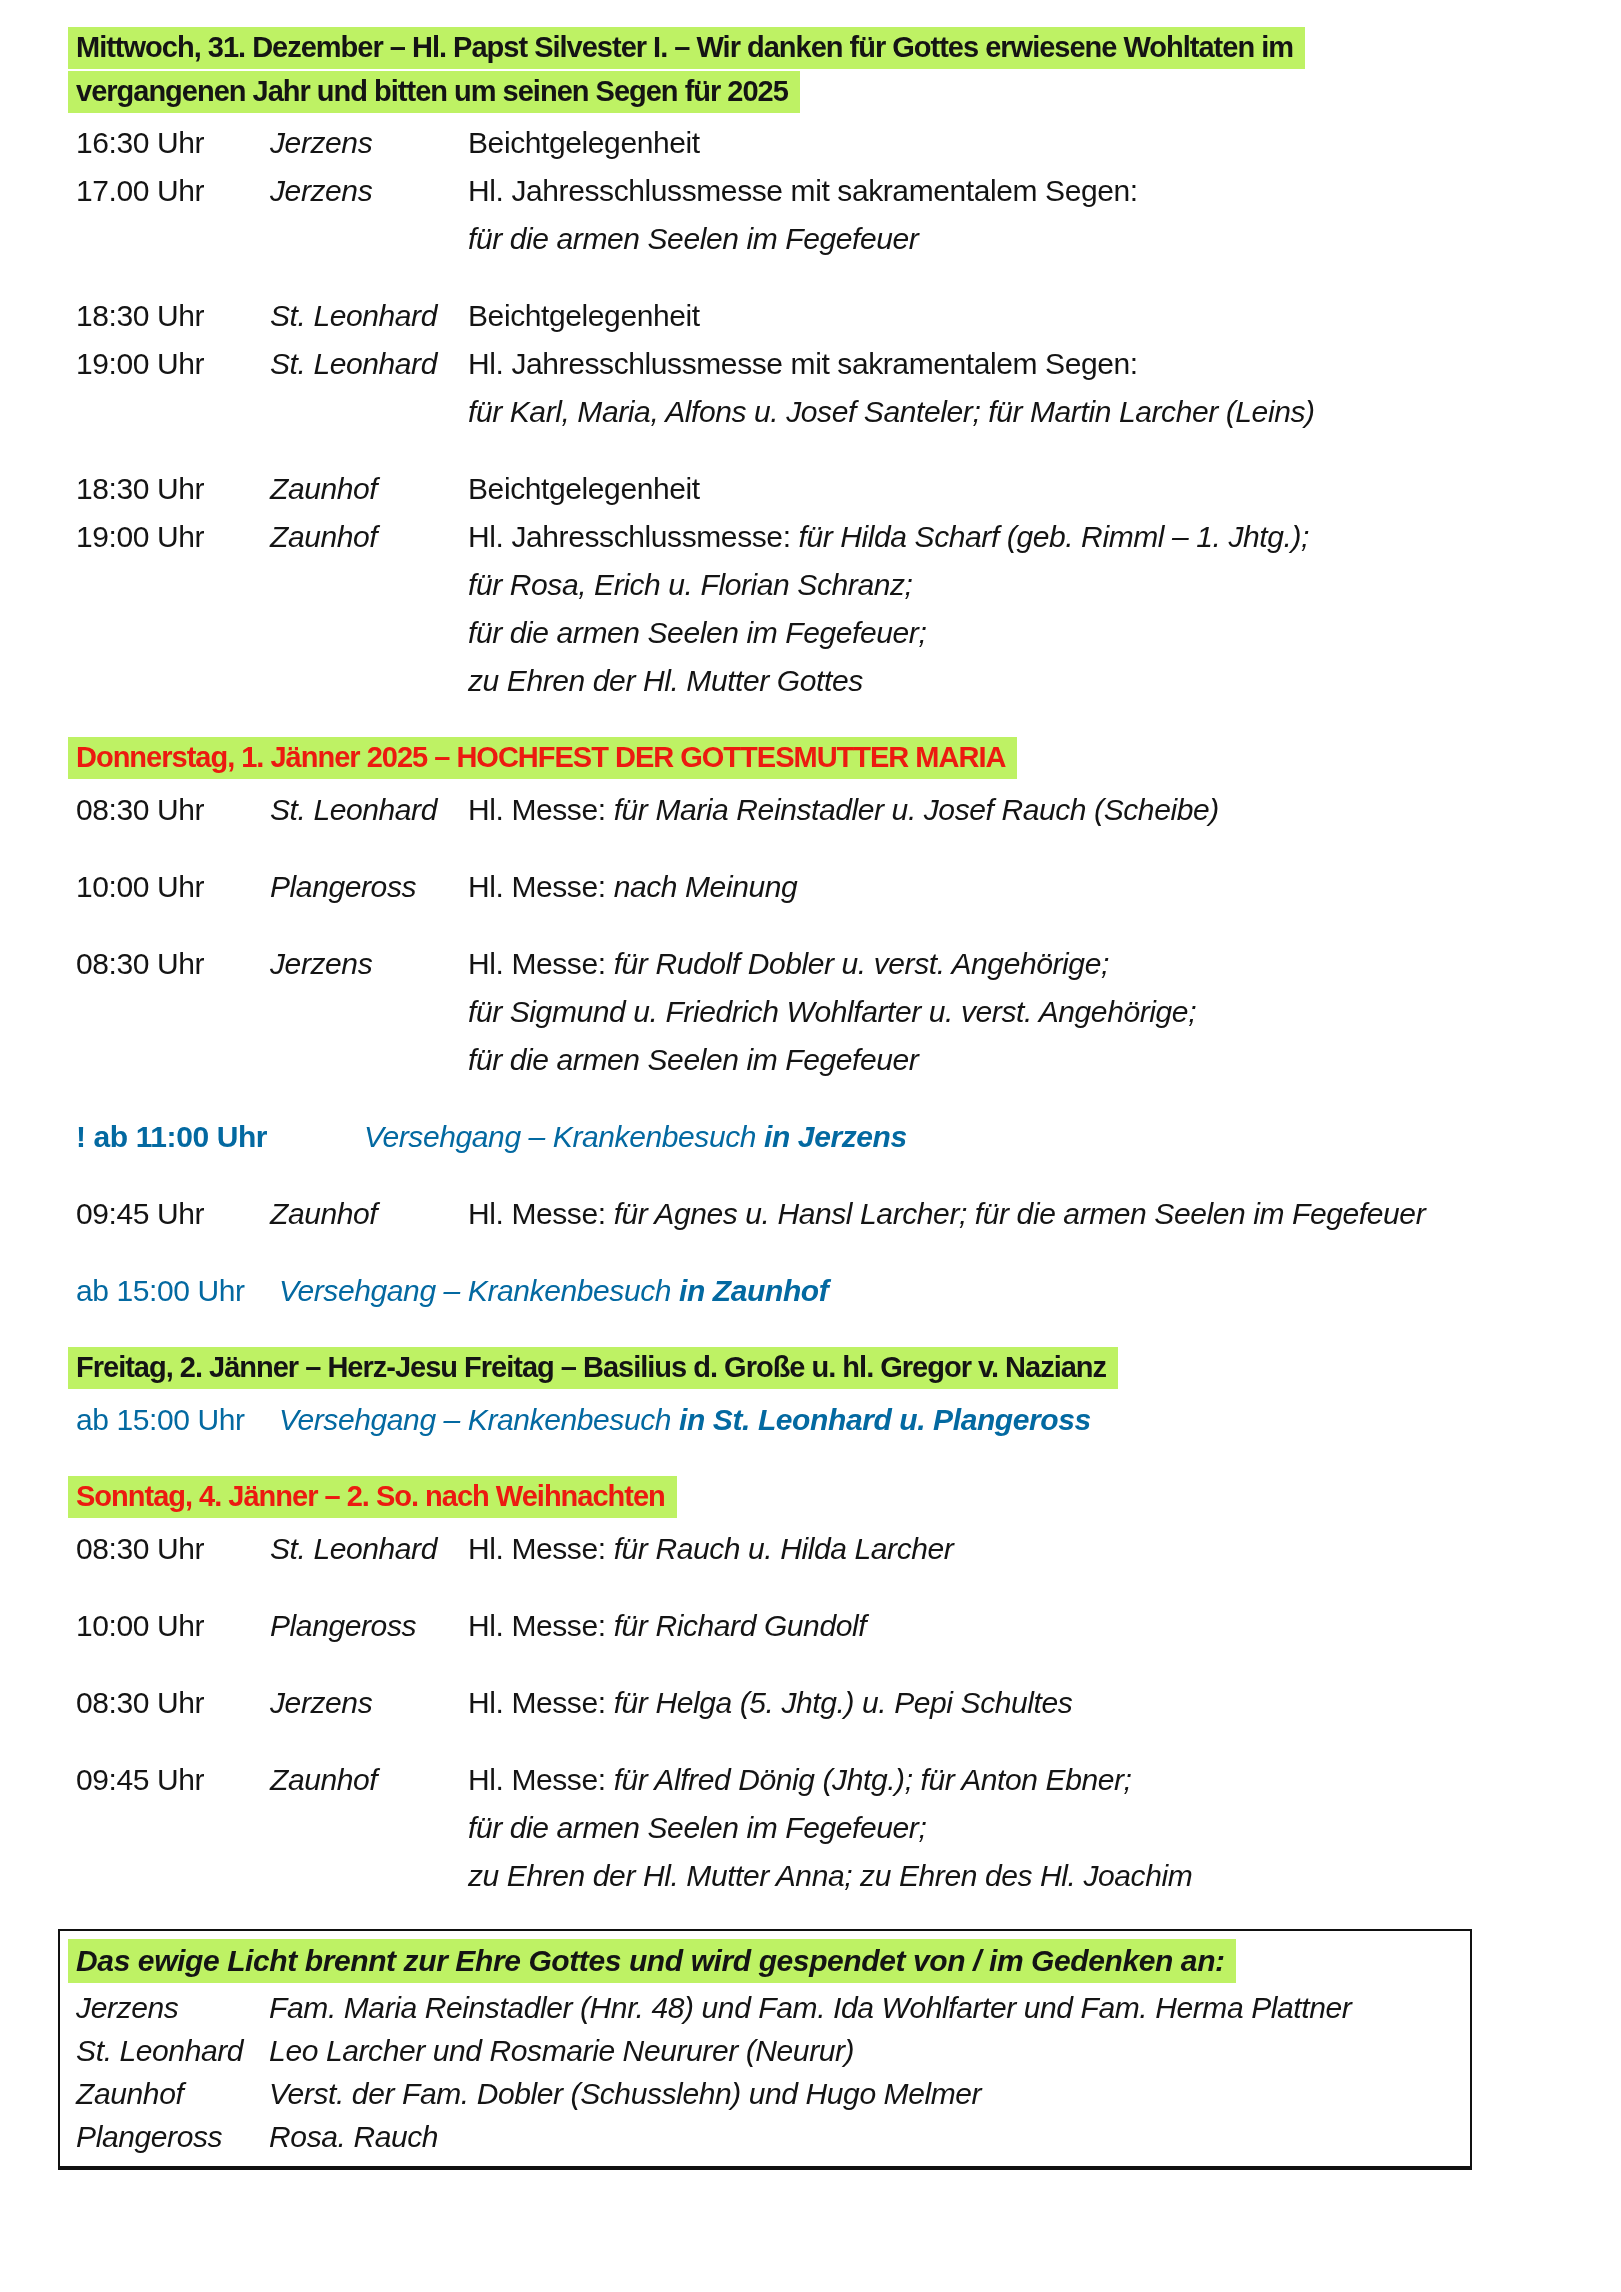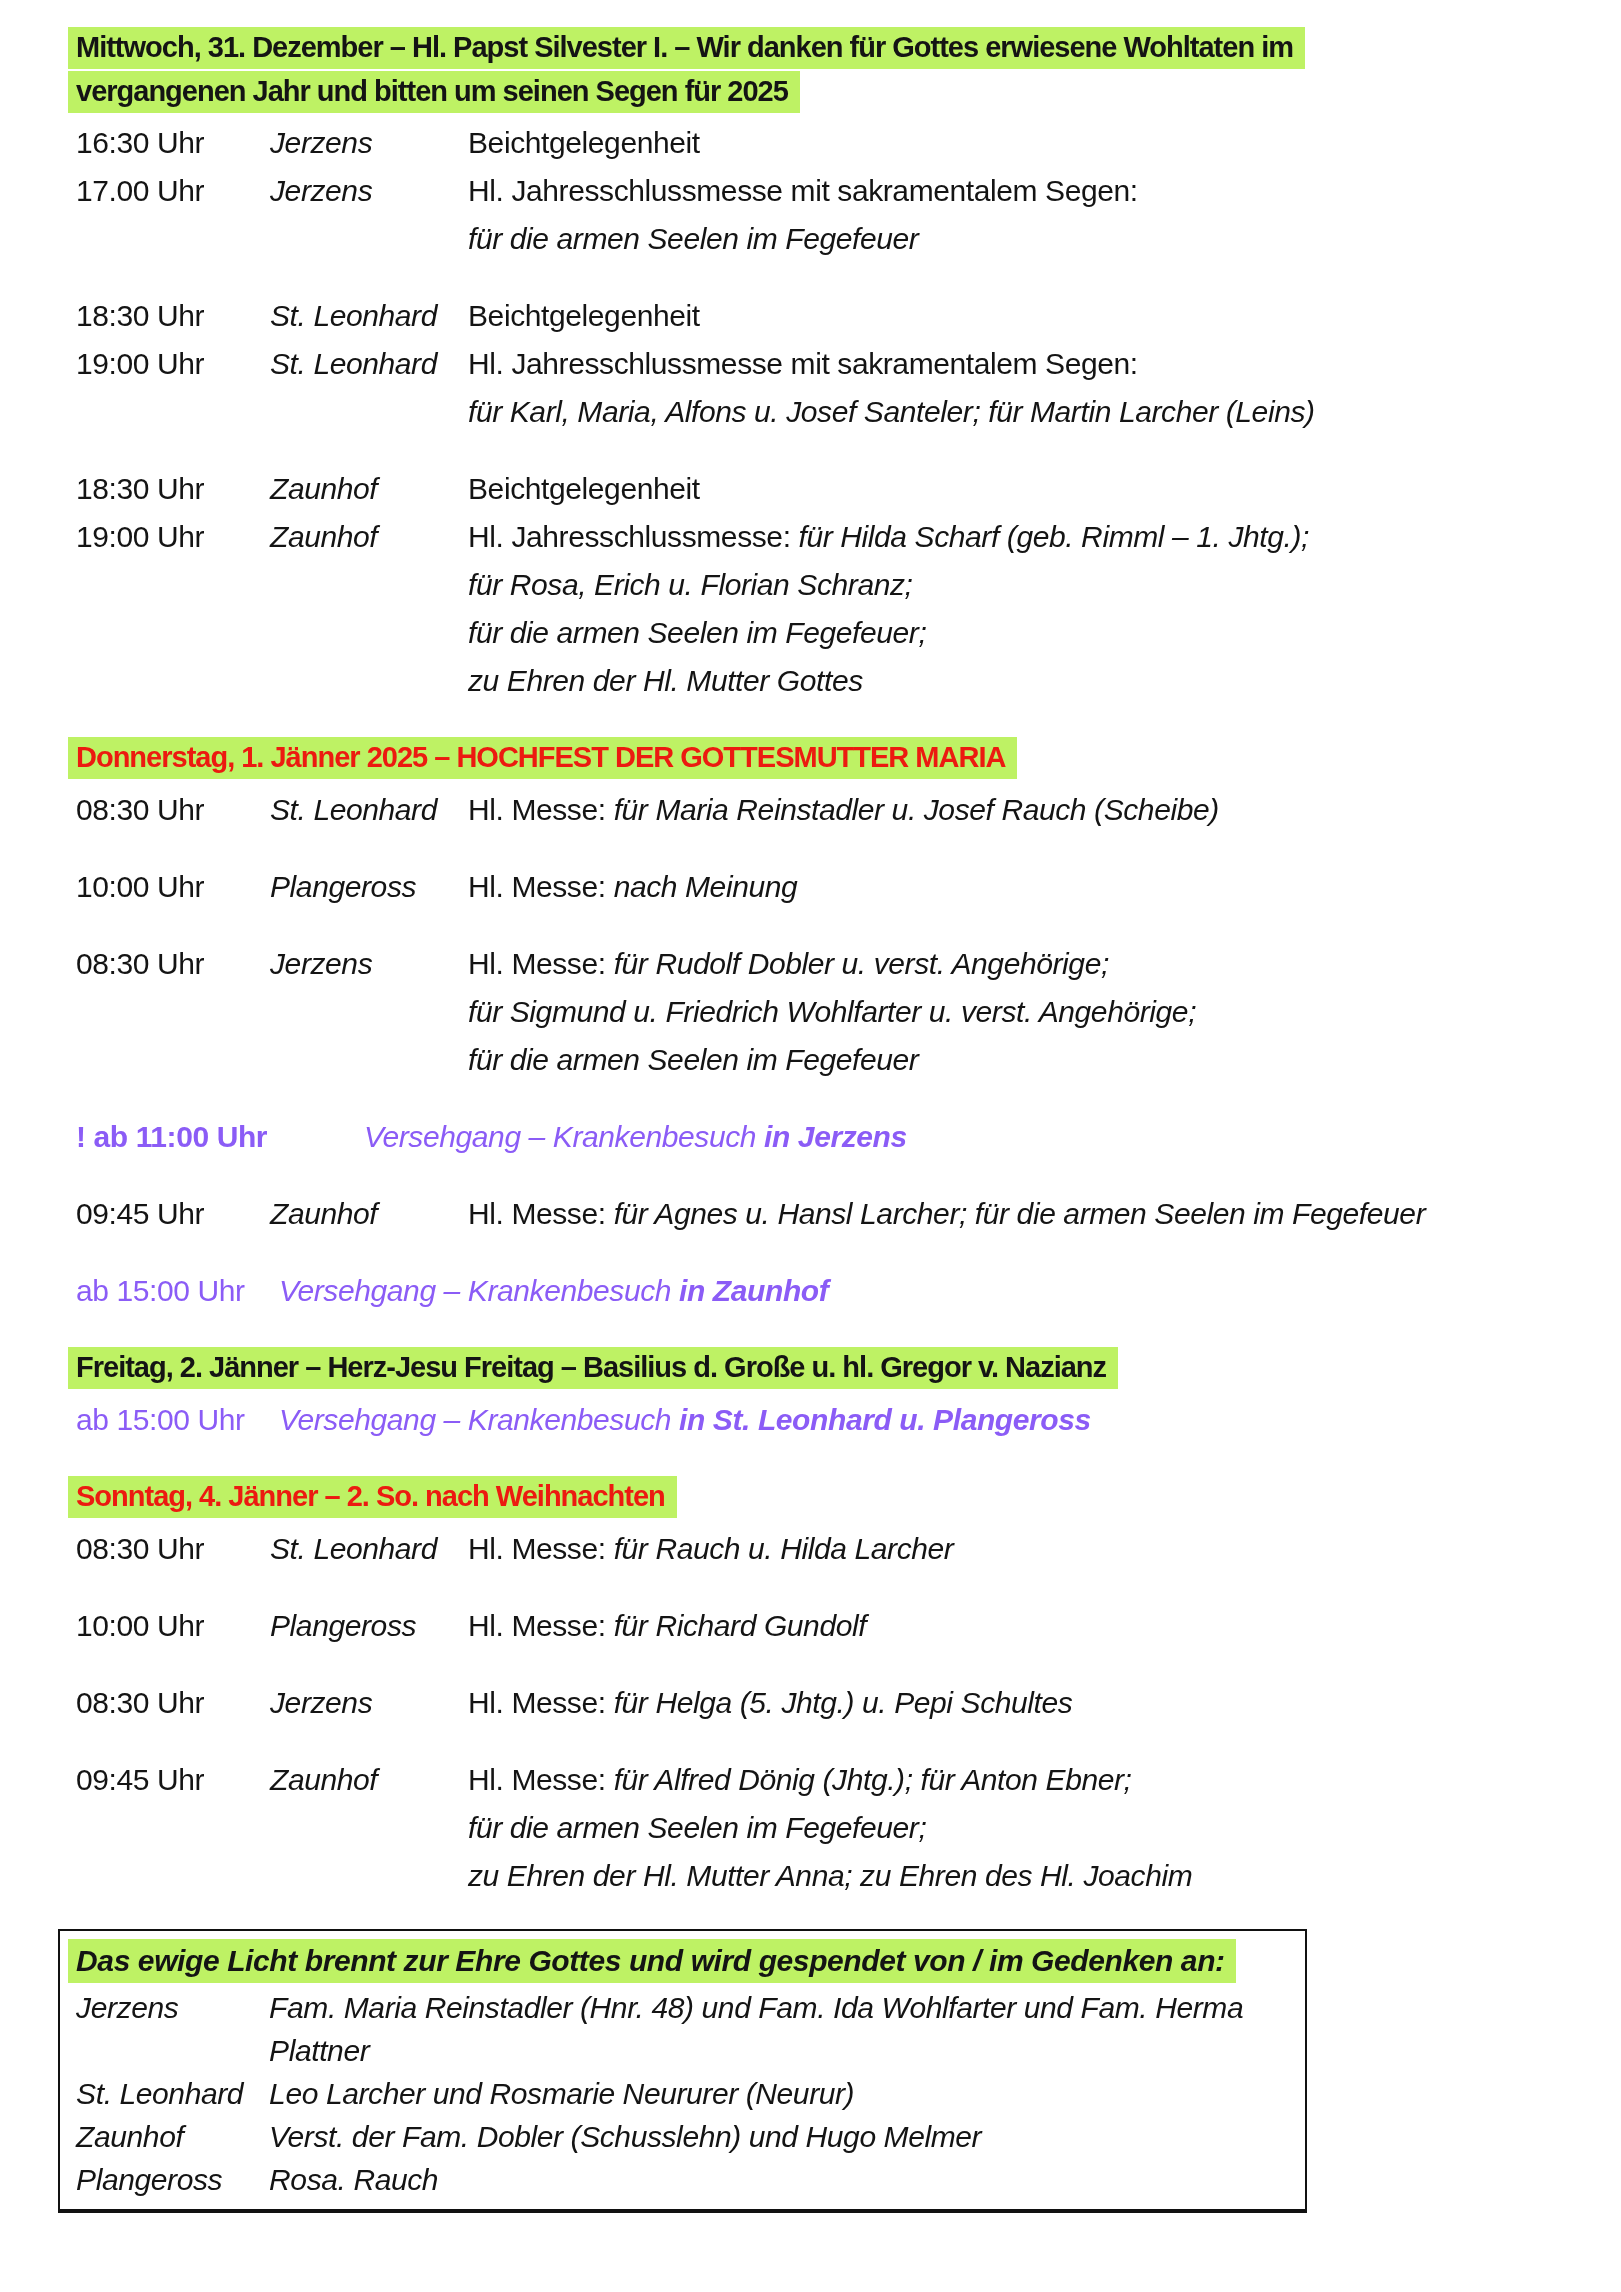--- a/index.html
+++ b/index.html
@@ -30,7 +30,7 @@
   .desc span, .note-text span{white-space:pre-wrap;}
   .gap{height:29px;}
   
-  .note{color:#8b5cf6;line-height:48px;min-height:48px;display:flex;align-items:flex-end;}
+  .note{color:#0369a1;line-height:48px;min-height:48px;display:flex;align-items:flex-end;}
   .note .note-label{display:inline-block;width:203px;flex:0 0 auto;white-space:pre;}
   .note.alert .note-label{width:288px;font-weight:bold;}
   

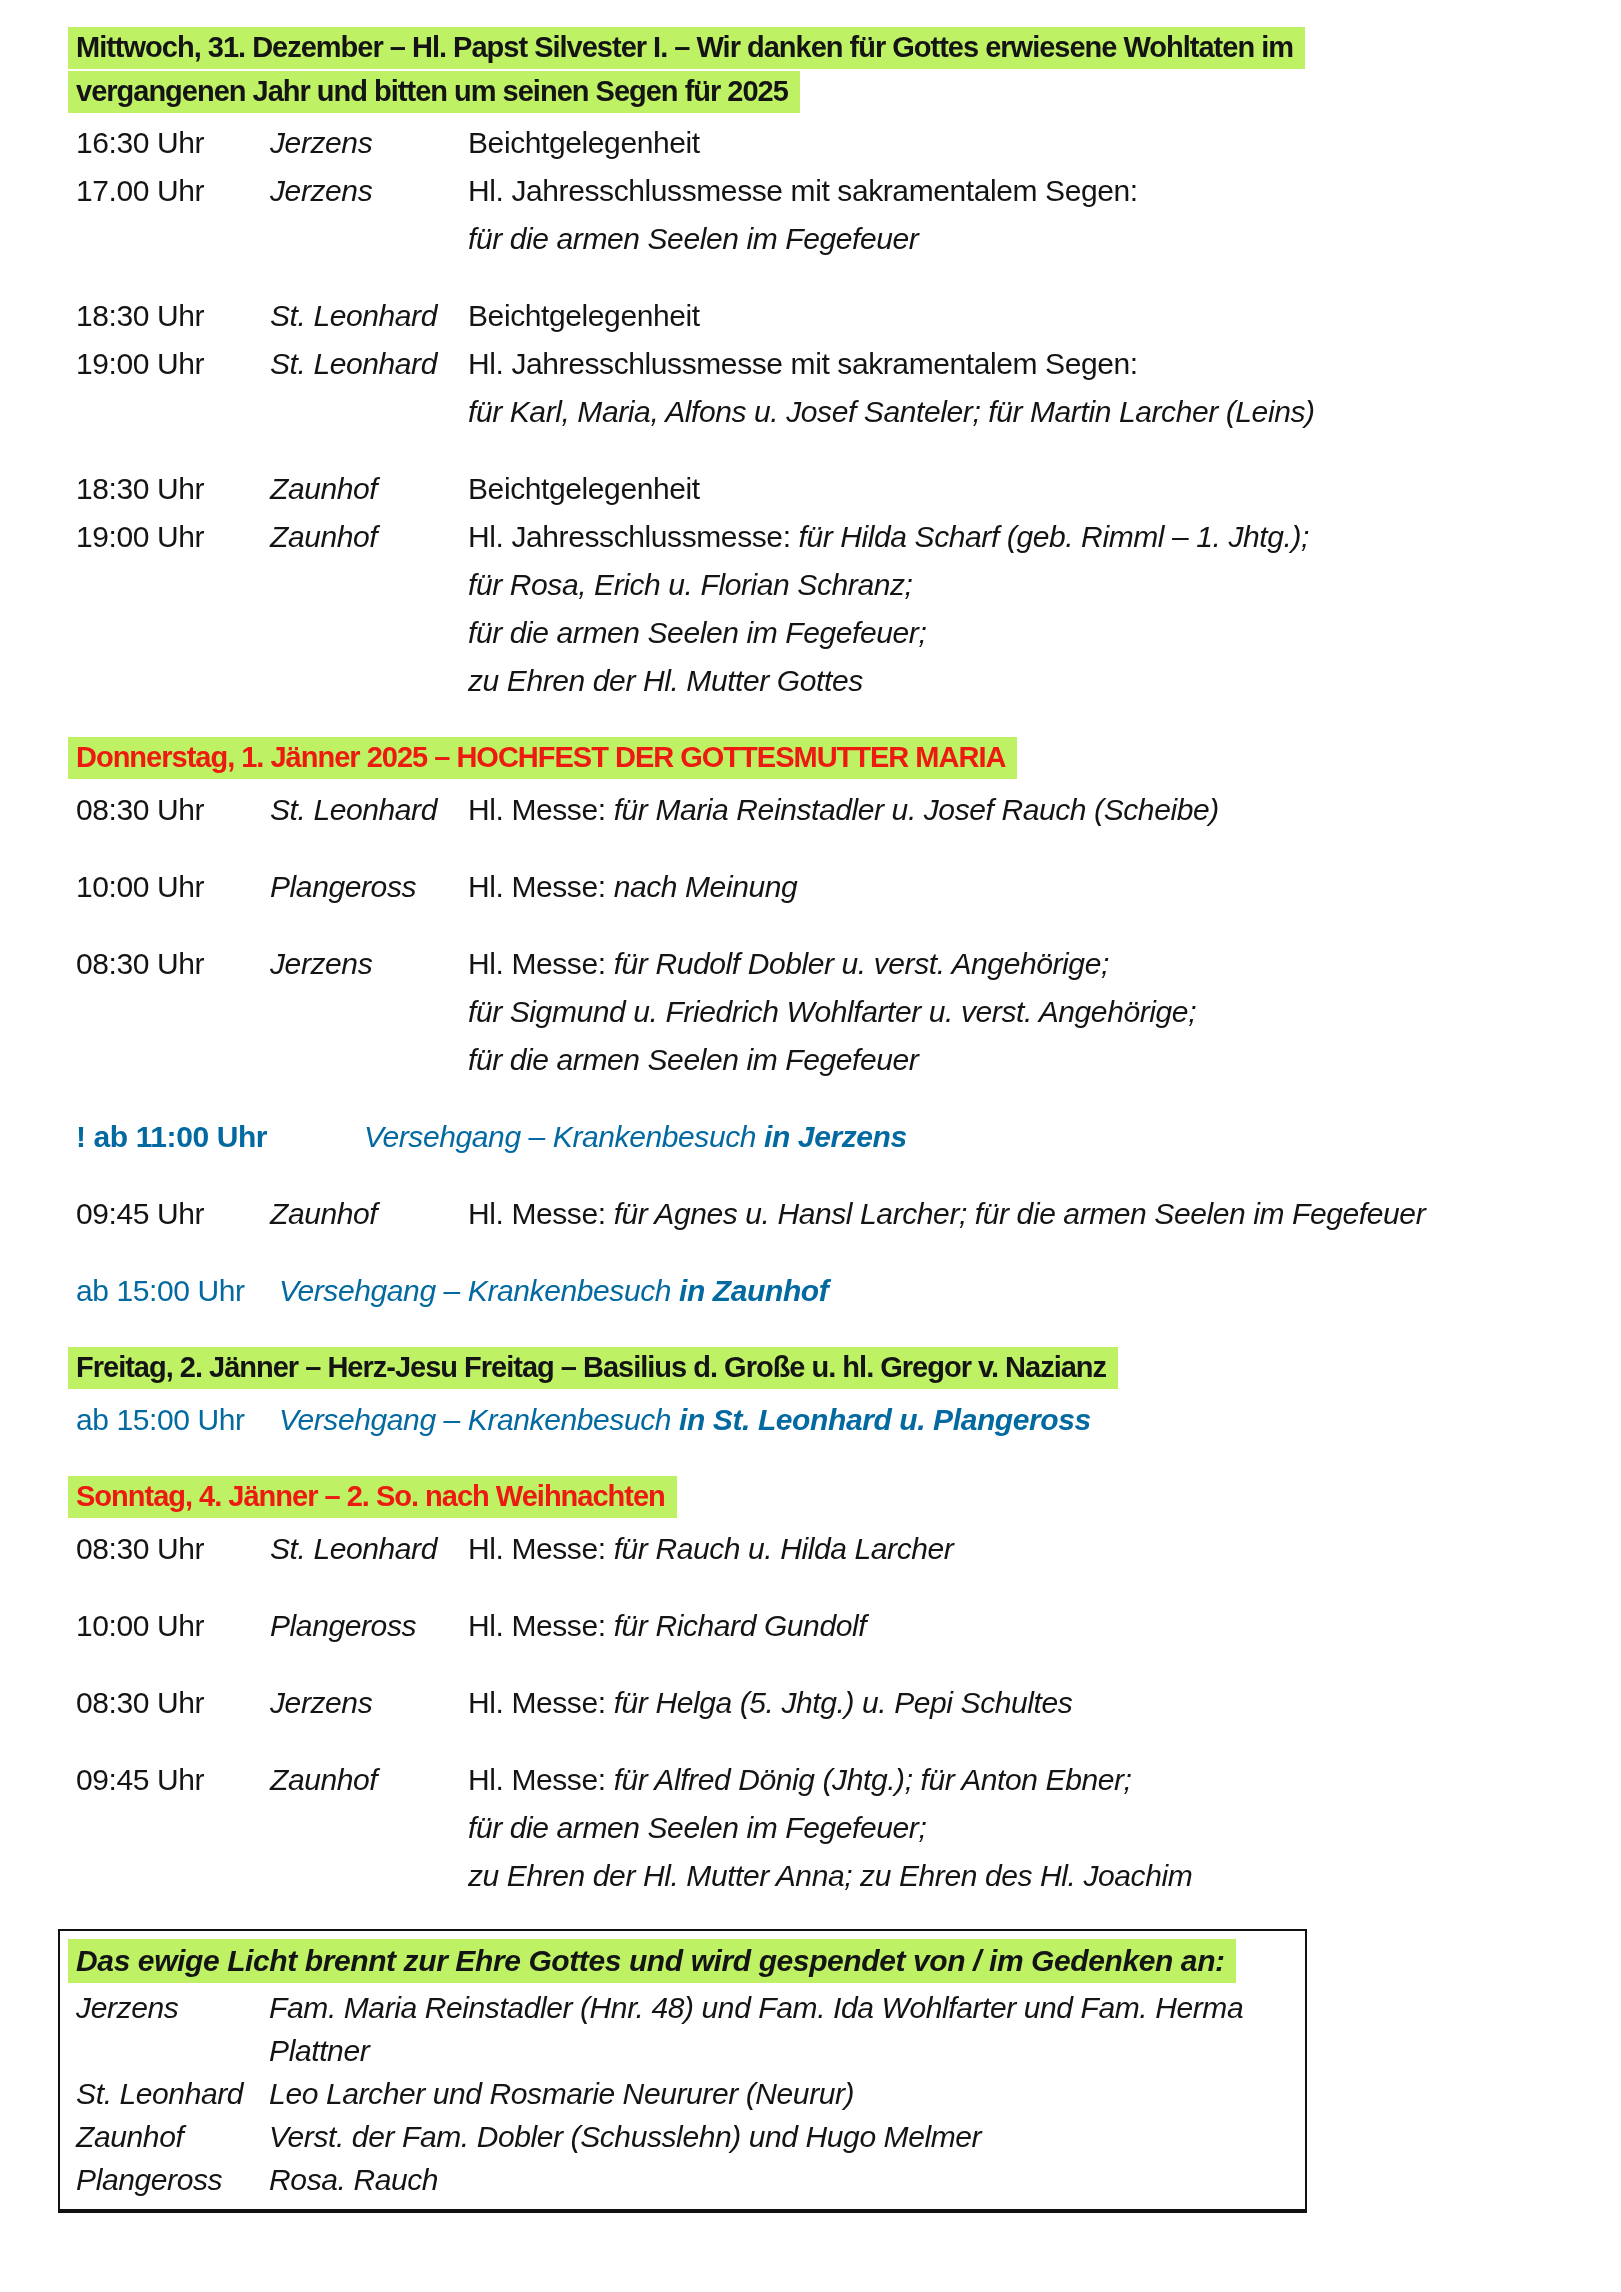--- a/index.html
+++ b/index.html
@@ -36,7 +36,7 @@
   
   .box{
     margin:0 0 0 -17.6px;
-    width:1249px;
+    width:1414px;
     box-sizing:border-box;
     border:2.9px solid #111111;
     border-bottom-width:4.9px;

